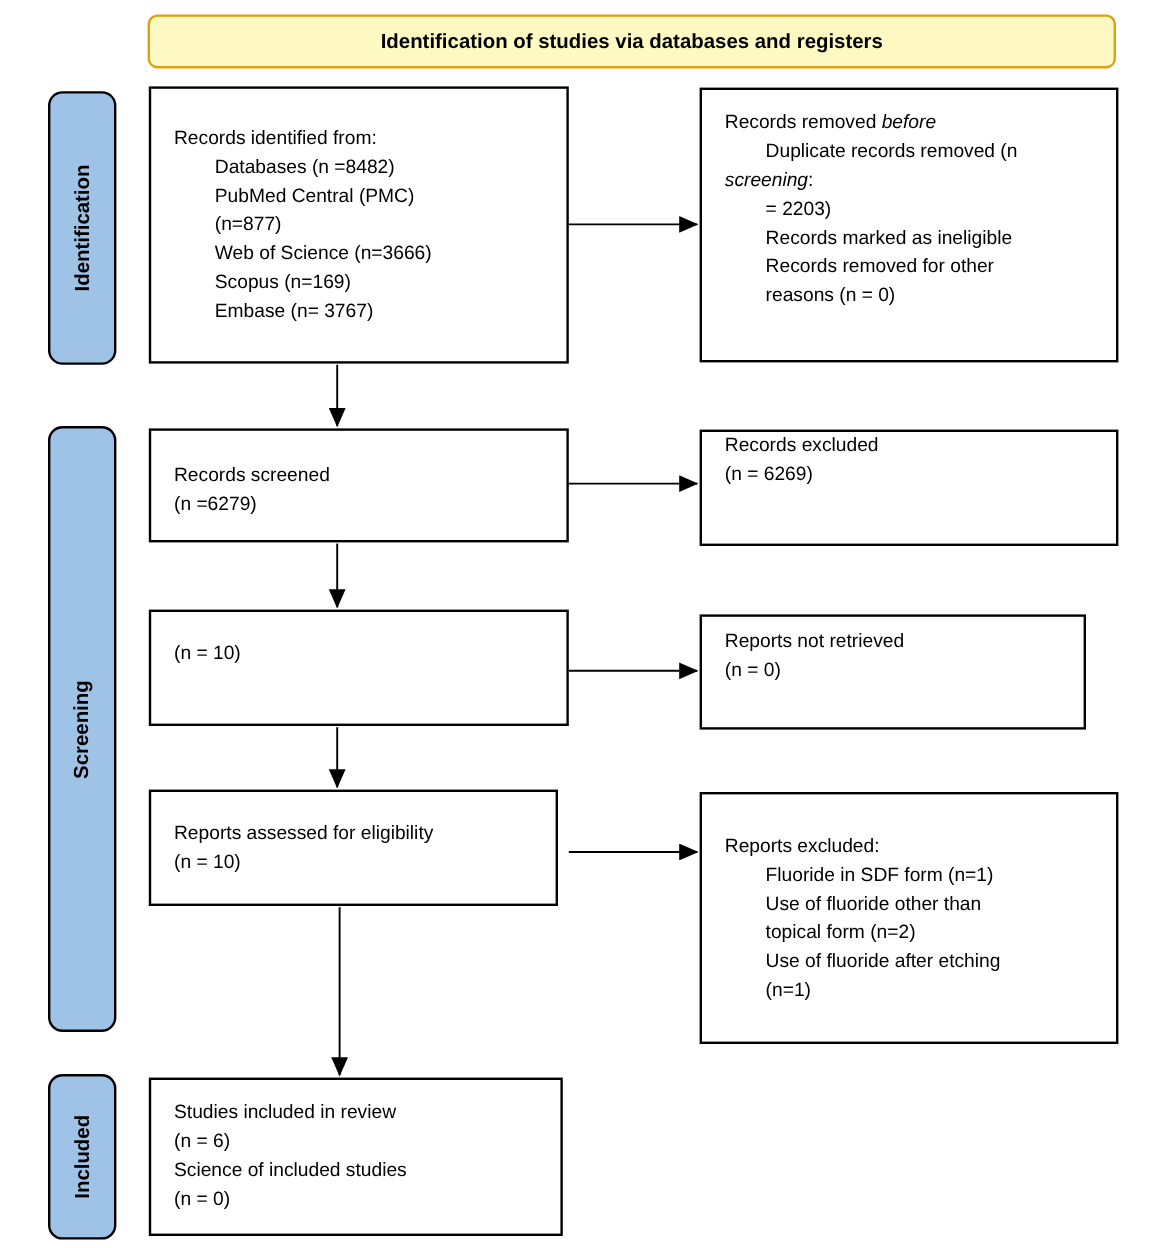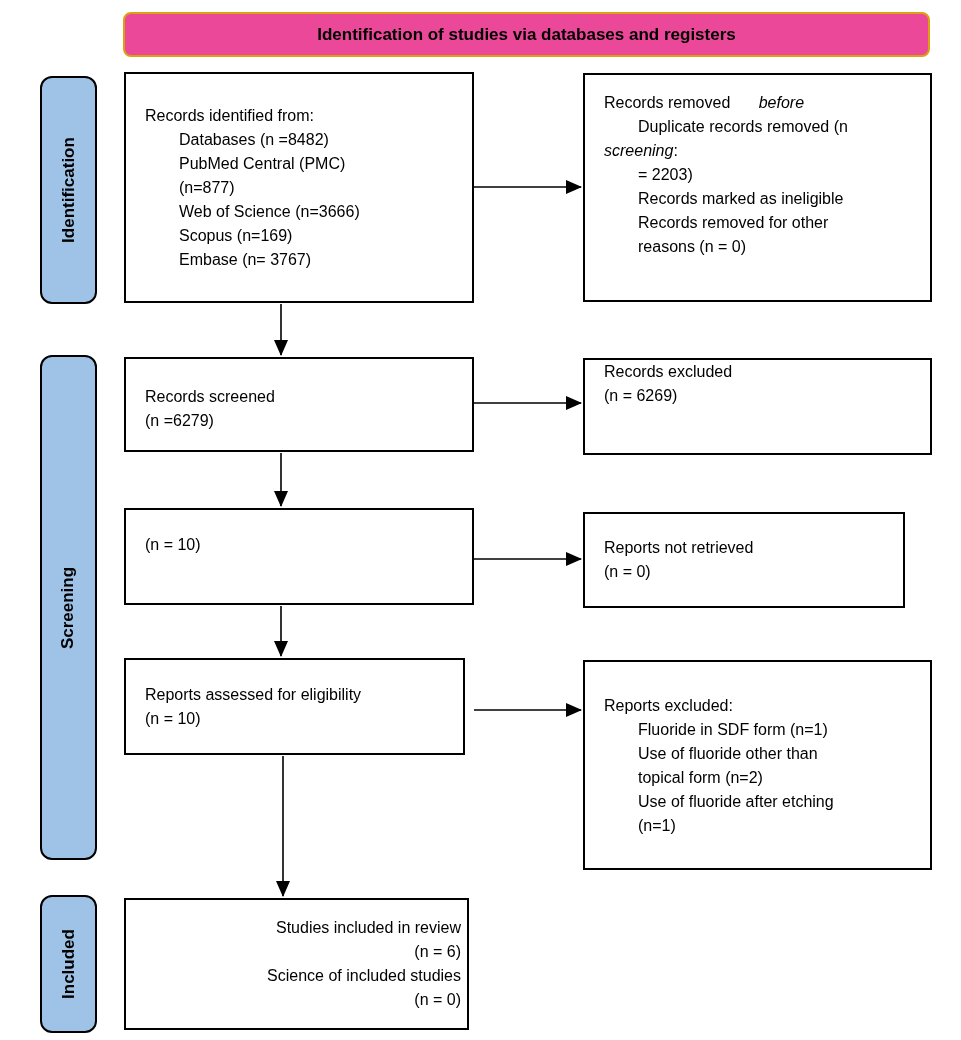--- a/index.html
+++ b/index.html
@@ -21,7 +21,7 @@
     left: 123px; top: 12px;
     width: 807px; height: 45px;
     box-sizing: border-box;
-    background: #ec4899;
+    background: #fef9c3;
     border: 2px solid #DDA010;
     border-radius: 8px;
     display: flex;

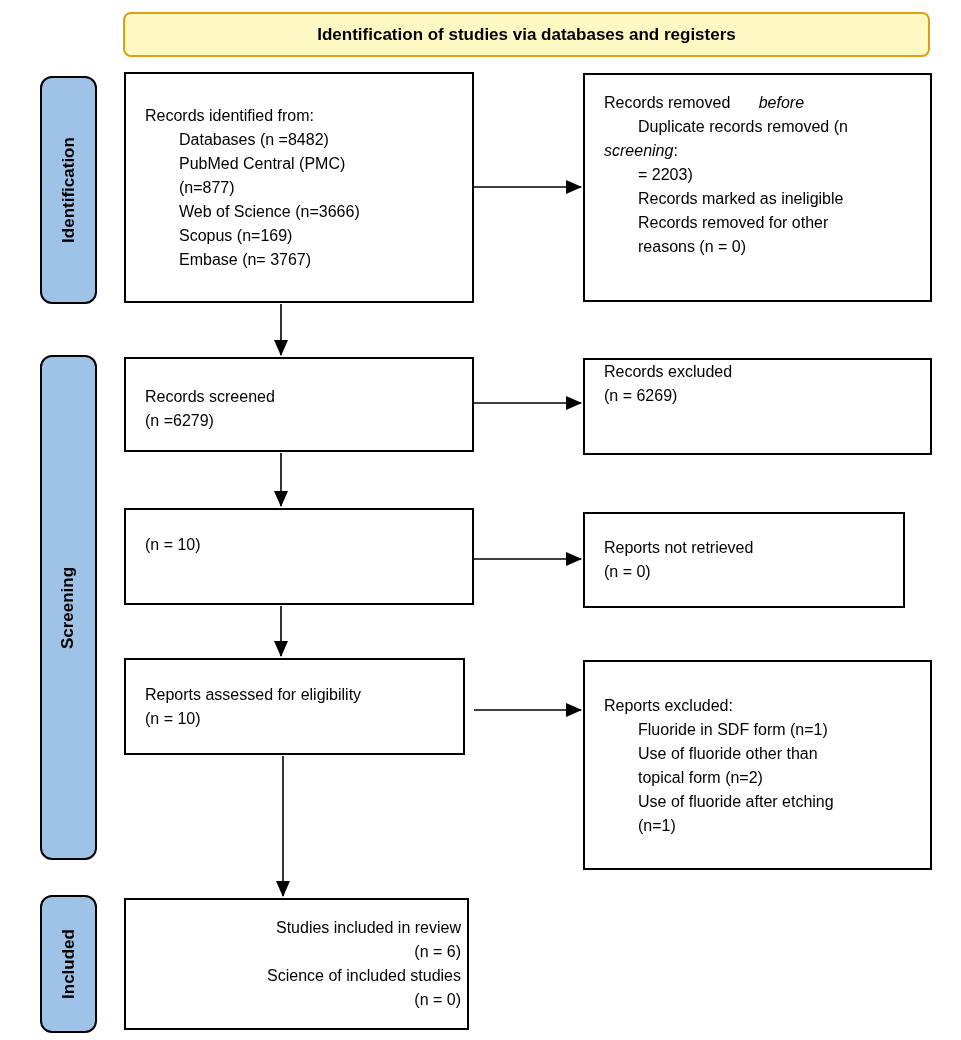--- a/index.html
+++ b/index.html
@@ -116,7 +116,7 @@
       <div class="line indent"><span>Embase (n= 3767)</span></div>
     </div>
   <div class="box" id="box-records-removed">
-      <div class="line"><span>Records removed </span><span style="font-style: italic; margin-left: 24px;">before</span></div>
+      <div class="line"><span>Records removed </span><span style="font-style: italic;">before</span></div>
       <div class="line indent"><span>Duplicate records removed (n</span></div>
       <div class="line"><span style="font-style: italic;">screening</span><span>:</span></div>
       <div class="line indent"><span>= 2203)</span></div>

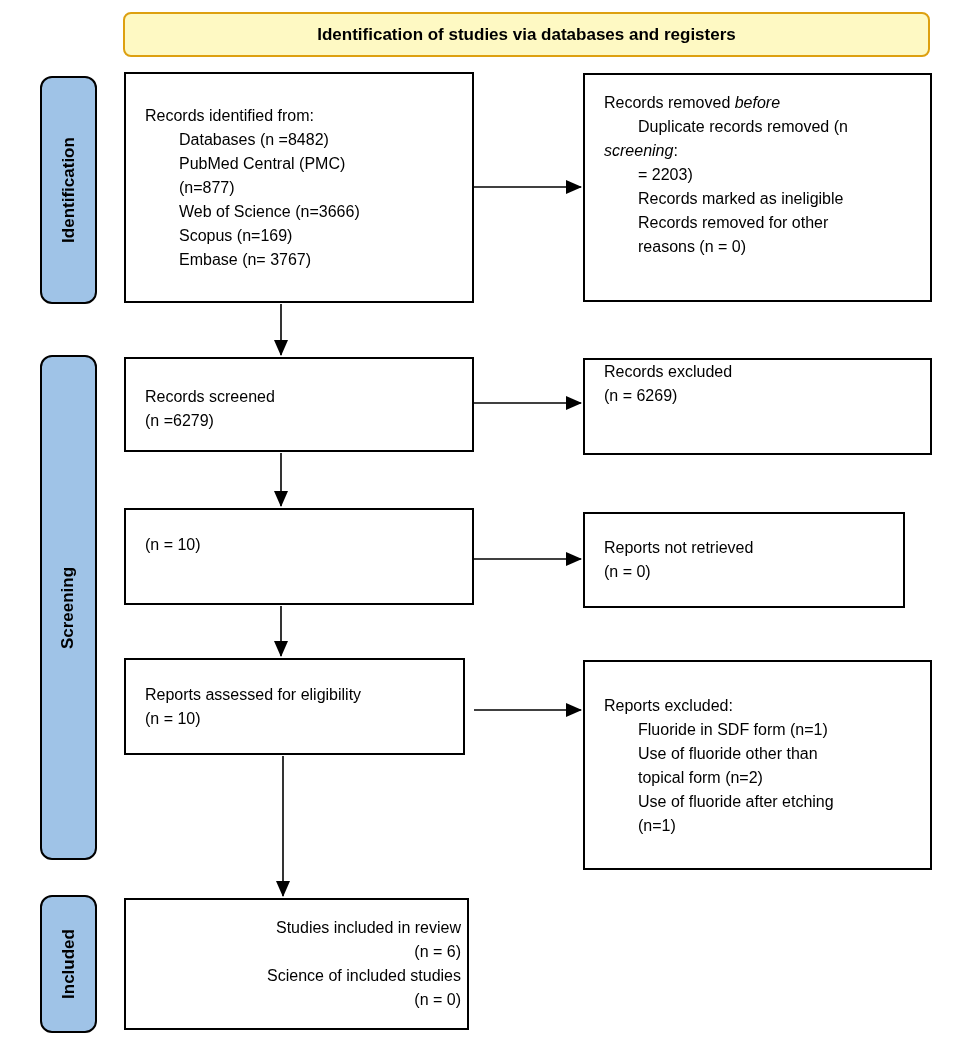--- a/index.html
+++ b/index.html
@@ -75,7 +75,7 @@
   #box-records-screened     { left: 124px; top: 357px; width: 350px; height: 95px;  padding-top: 26px; }
   #box-records-excluded     { left: 583px; top: 358px; width: 349px; height: 97px;  }
   #box-reports-sought       { left: 124px; top: 508px; width: 350px; height: 97px;  padding-top: 23px; }
-  #box-reports-not-retrieved{ left: 583px; top: 512px; width: 322px; height: 96px;  padding-top: 22px; }
+  #box-reports-not-retrieved{ left: 583px; top: 512px; width: 322px; height: 96px;  padding-top: 9px; }
   #box-reports-assessed     { left: 124px; top: 658px; width: 341px; height: 97px;  padding-top: 23px; }
   #box-reports-excluded     { left: 583px; top: 660px; width: 349px; height: 210px; padding-top: 32px; }
   #box-studies-included     { left: 124px; top: 898px; width: 345px; height: 132px; padding-top: 16px; text-align: right; }

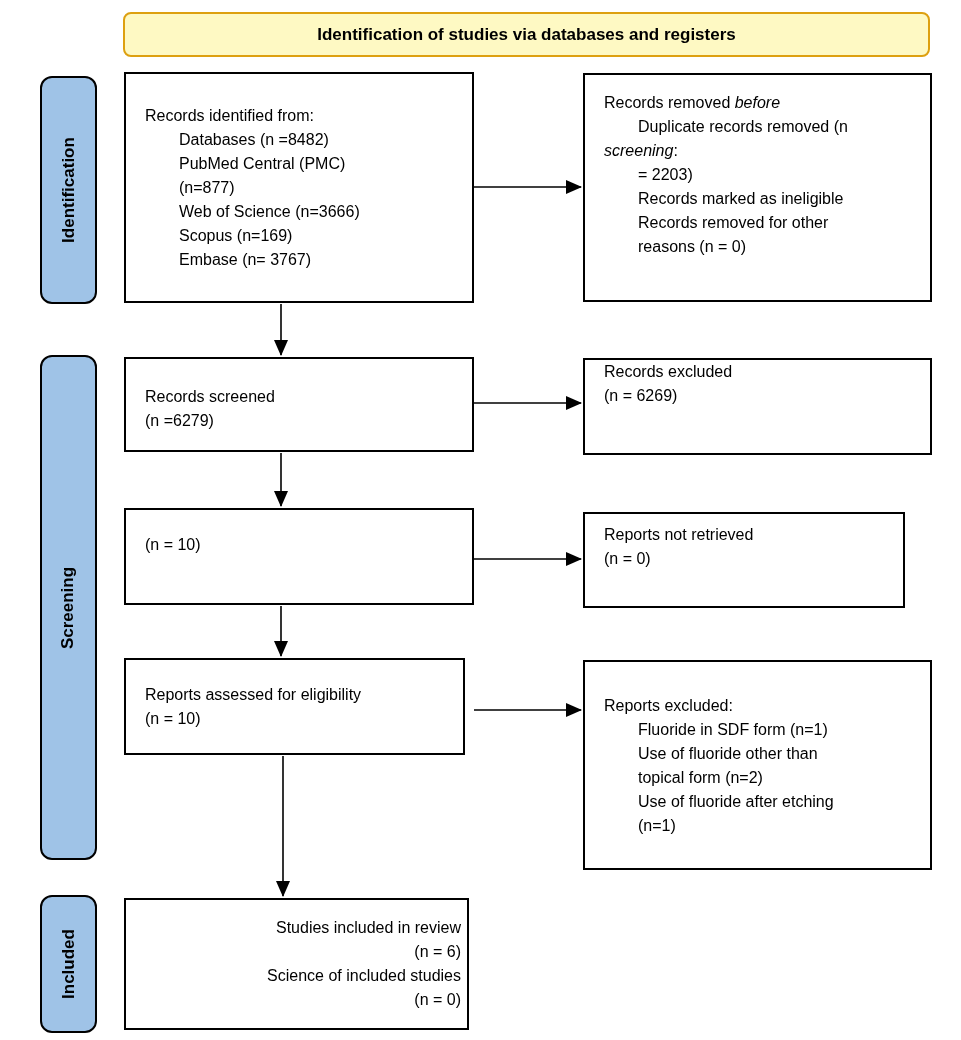--- a/index.html
+++ b/index.html
@@ -78,7 +78,7 @@
   #box-reports-not-retrieved{ left: 583px; top: 512px; width: 322px; height: 96px;  padding-top: 9px; }
   #box-reports-assessed     { left: 124px; top: 658px; width: 341px; height: 97px;  padding-top: 23px; }
   #box-reports-excluded     { left: 583px; top: 660px; width: 349px; height: 210px; padding-top: 32px; }
-  #box-studies-included     { left: 124px; top: 898px; width: 345px; height: 132px; padding-top: 16px; text-align: right; }
+  #box-studies-included     { left: 124px; top: 898px; width: 345px; height: 132px; padding-top: 16px; }
 
   #arrow-layer {
     position: absolute;

